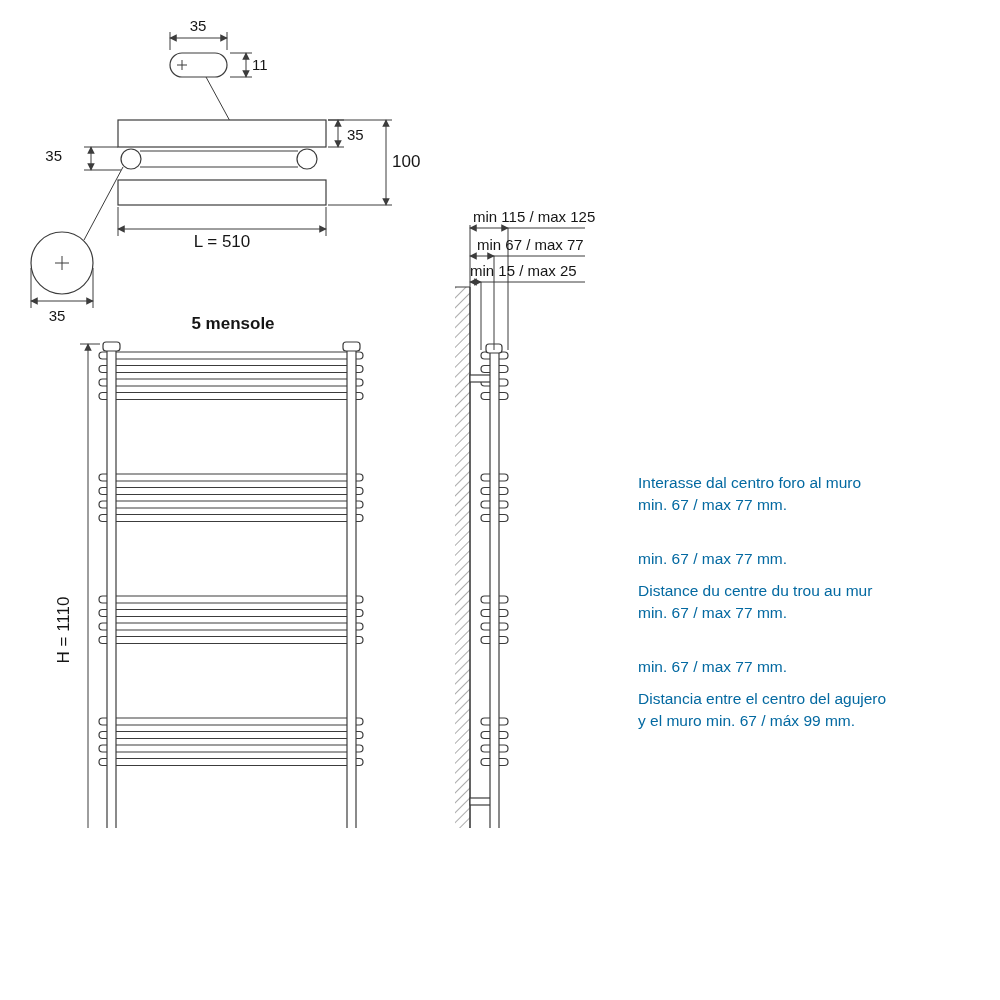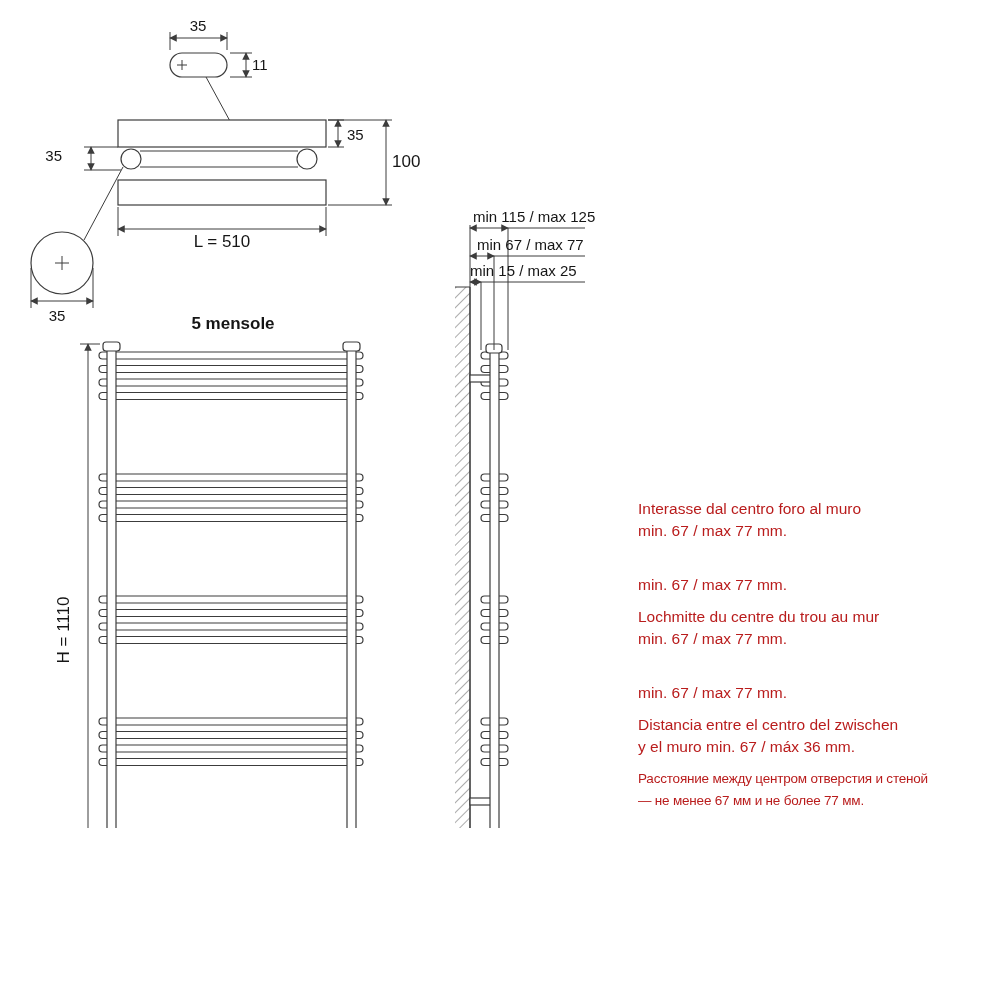--- a/index.html
+++ b/index.html
@@ -30,9 +30,9 @@
   .notes {
     position: absolute;
     left: 638px;
-    top: 498px;
+    top: 472px;
     width: 350px;
-    color: #b91c1c;
+    color: #0369a1;
     font-size: 15.5px;
     line-height: 22px;
   }

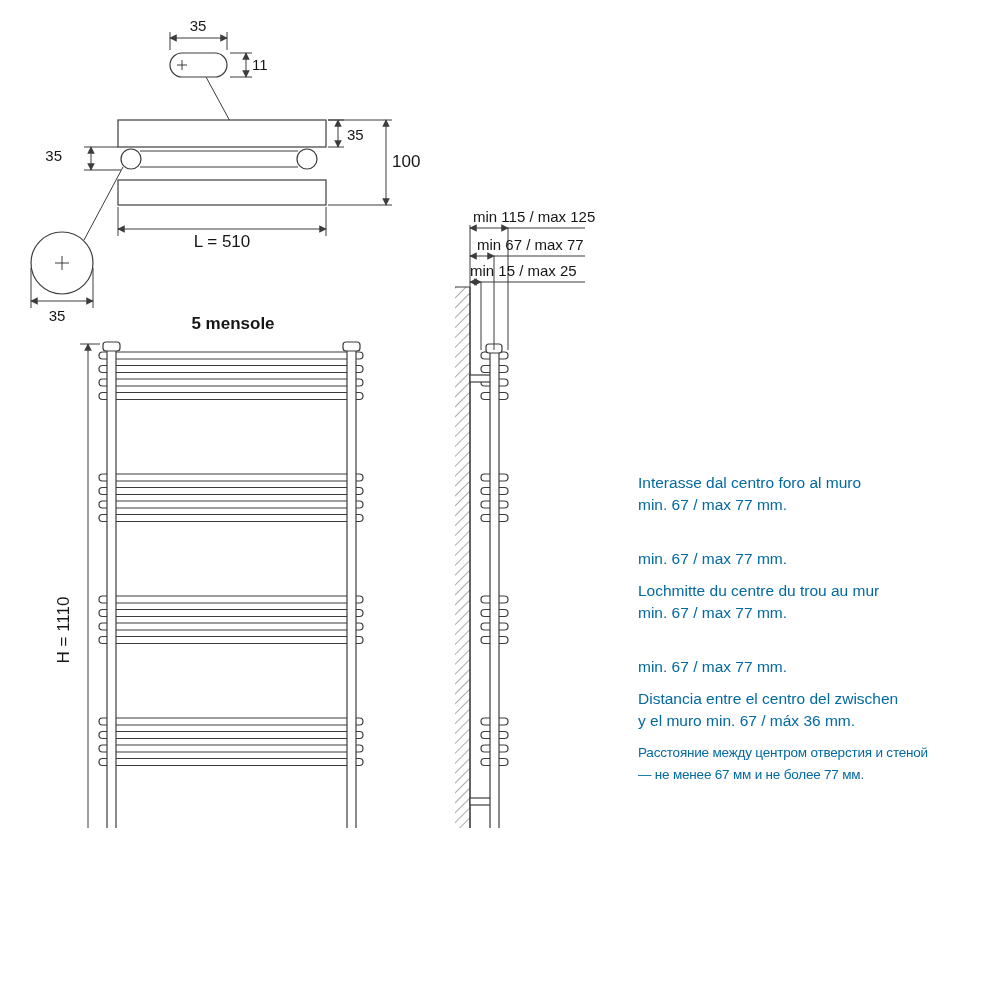--- a/index.html
+++ b/index.html
@@ -229,7 +229,7 @@
 <div class="notes">
   <p><span>Interasse dal centro foro al muro</span><br><span>min. 67 / max 77 mm.</span></p>
   <p><br><span>min. 67 / max 77 mm.</span></p>
-  <p><span>Lochmitte du centre du trou au mur</span><br><span>min. 67 / max 77 mm.</span></p>
+  <p><span>Distance du centre du trou au mur</span><br><span>min. 67 / max 77 mm.</span></p>
   <p><br><span>min. 67 / max 77 mm.</span></p>
   <p><span>Distancia entre el centro del zwischen</span><br><span>y el muro min. 67 / máx 36 mm.</span></p>
   <p class="note-ru"><span>Расстояние между центром отверстия и стеной</span><br><span>— не менее 67 мм и не более 77 мм.</span></p>

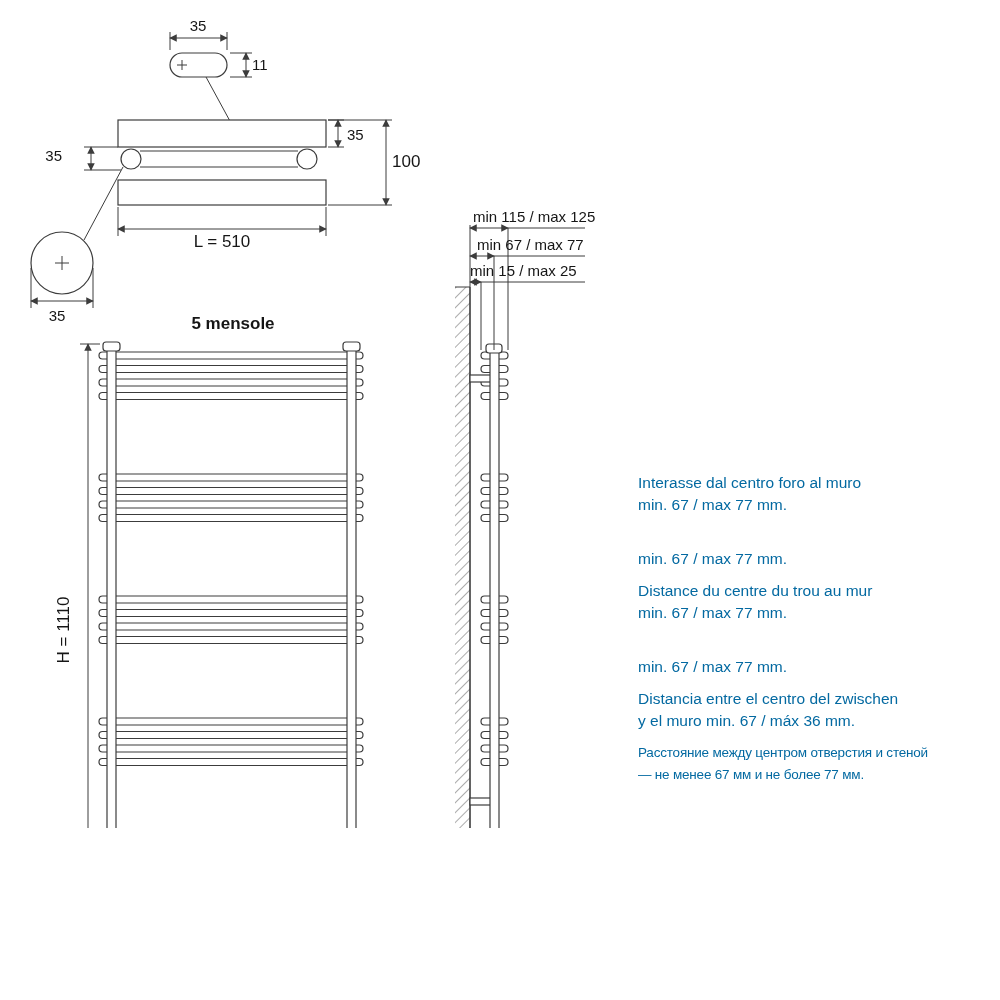--- a/index.html
+++ b/index.html
@@ -231,7 +231,7 @@
   <p><br><span>min. 67 / max 77 mm.</span></p>
   <p><span>Distance du centre du trou au mur</span><br><span>min. 67 / max 77 mm.</span></p>
   <p><br><span>min. 67 / max 77 mm.</span></p>
-  <p><span>Distancia entre el centro del zwischen</span><br><span>y el muro min. 67 / máx 36 mm.</span></p>
+  <p><span>Distancia entre el centro del agujero</span><br><span>y el muro min. 67 / máx 36 mm.</span></p>
   <p class="note-ru"><span>Расстояние между центром отверстия и стеной</span><br><span>— не менее 67 мм и не более 77 мм.</span></p>
 </div>
 

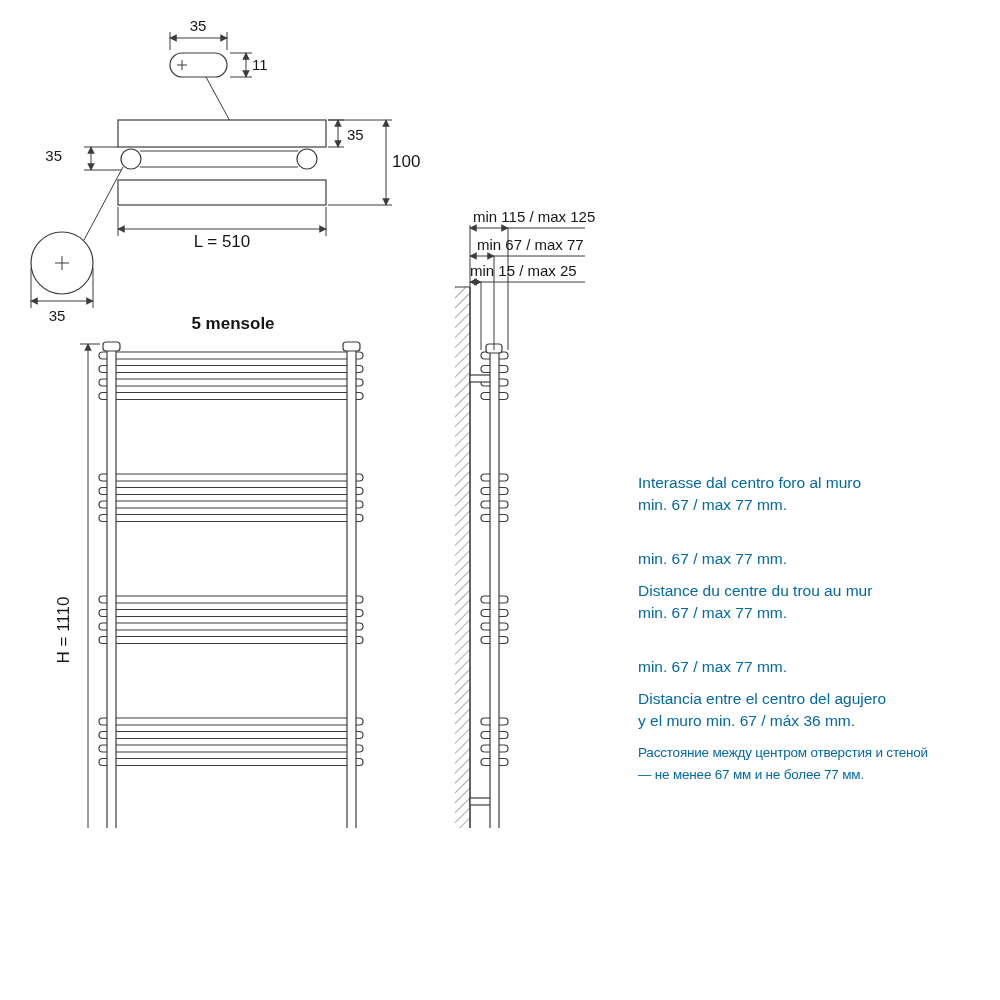--- a/index.html
+++ b/index.html
@@ -231,7 +231,7 @@
   <p><br><span>min. 67 / max 77 mm.</span></p>
   <p><span>Distance du centre du trou au mur</span><br><span>min. 67 / max 77 mm.</span></p>
   <p><br><span>min. 67 / max 77 mm.</span></p>
-  <p><span>Distancia entre el centro del agujero</span><br><span>y el muro min. 67 / máx 36 mm.</span></p>
+  <p><span>Distancia entre el centro del agujero</span><br><span>y el muro min. 67 / máx 99 mm.</span></p>
   <p class="note-ru"><span>Расстояние между центром отверстия и стеной</span><br><span>— не менее 67 мм и не более 77 мм.</span></p>
 </div>
 

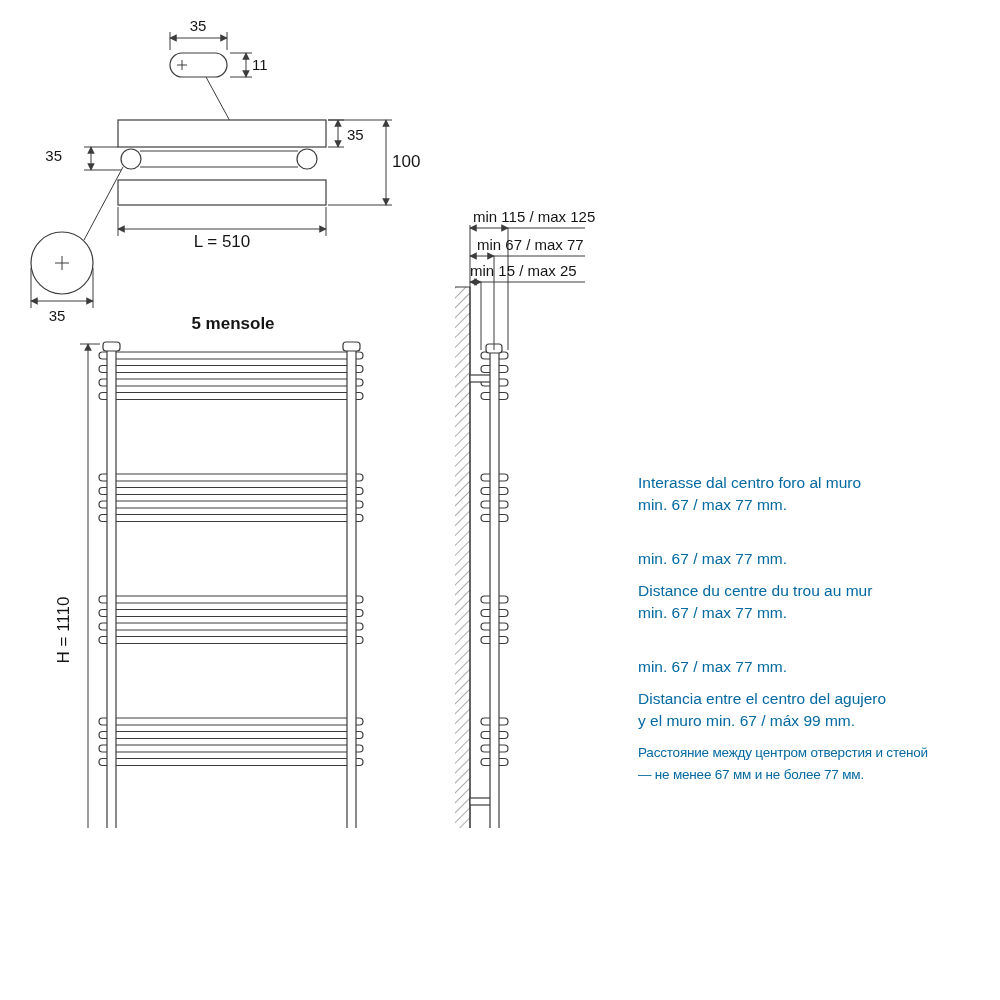--- a/index.html
+++ b/index.html
@@ -232,7 +232,6 @@
   <p><span>Distance du centre du trou au mur</span><br><span>min. 67 / max 77 mm.</span></p>
   <p><br><span>min. 67 / max 77 mm.</span></p>
   <p><span>Distancia entre el centro del agujero</span><br><span>y el muro min. 67 / máx 99 mm.</span></p>
-  <p class="note-ru"><span>Расстояние между центром отверстия и стеной</span><br><span>— не менее 67 мм и не более 77 мм.</span></p>
 </div>
 
 </div>

